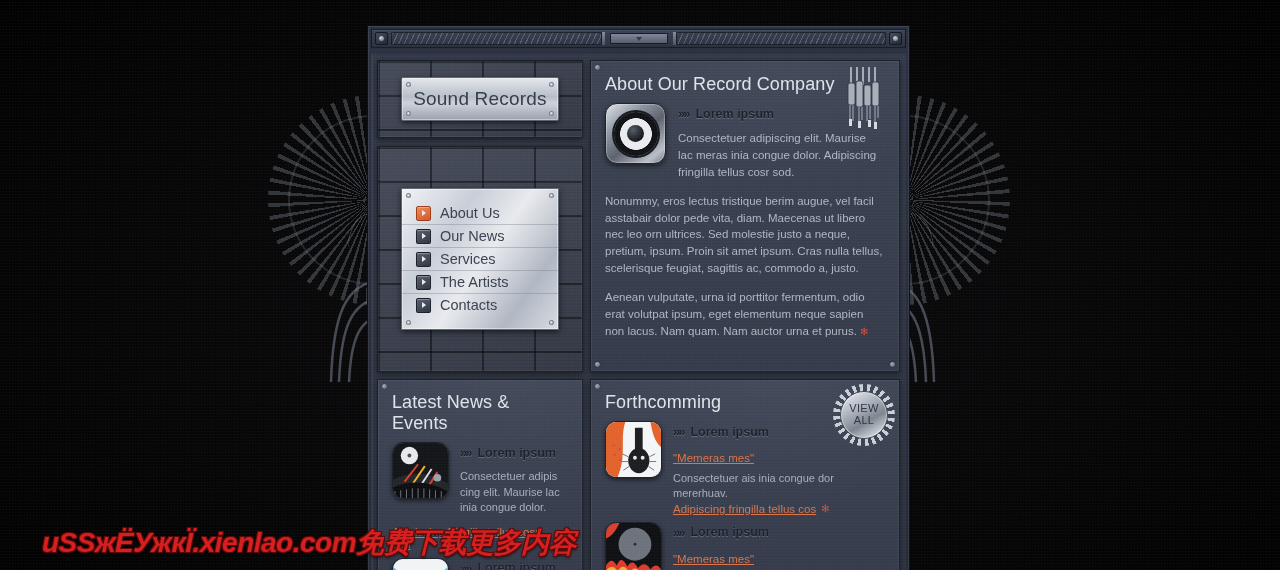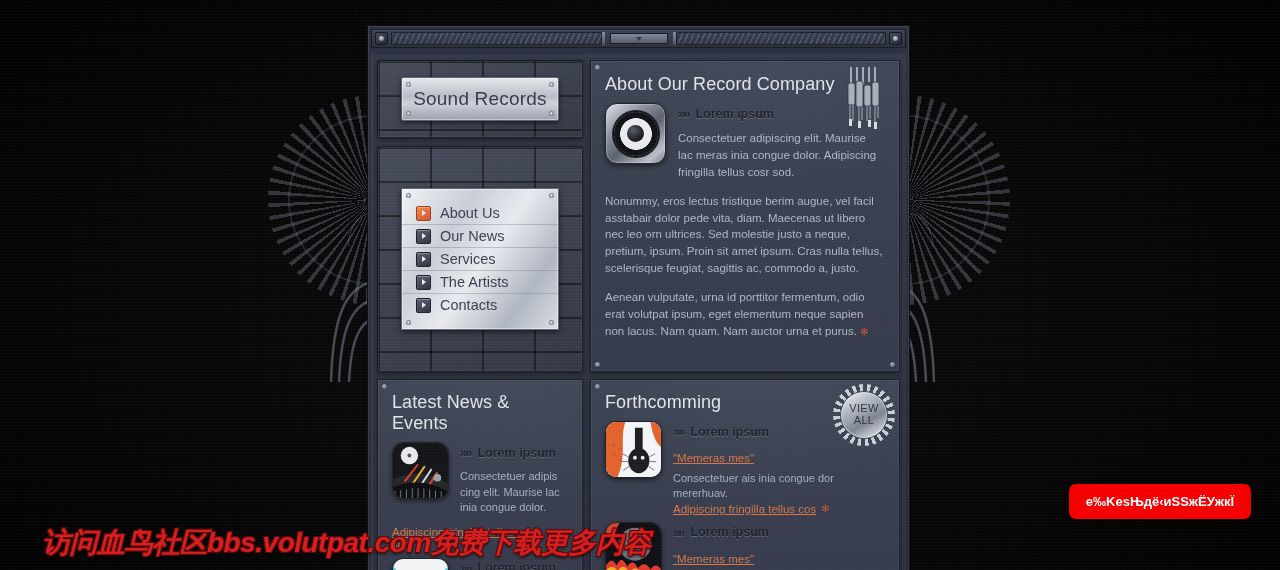--- a/index.html
+++ b/index.html
@@ -778,7 +778,6 @@
   <div id="grain"></div>
 
   <div id="watermark">访问血鸟社区bbs.volutpat.com免费下载更多内容</div>
-  <div id="red-badge">e‰ΚеsЊдё‹иSSжЁУжкЇ</div>
 
 </div>
 

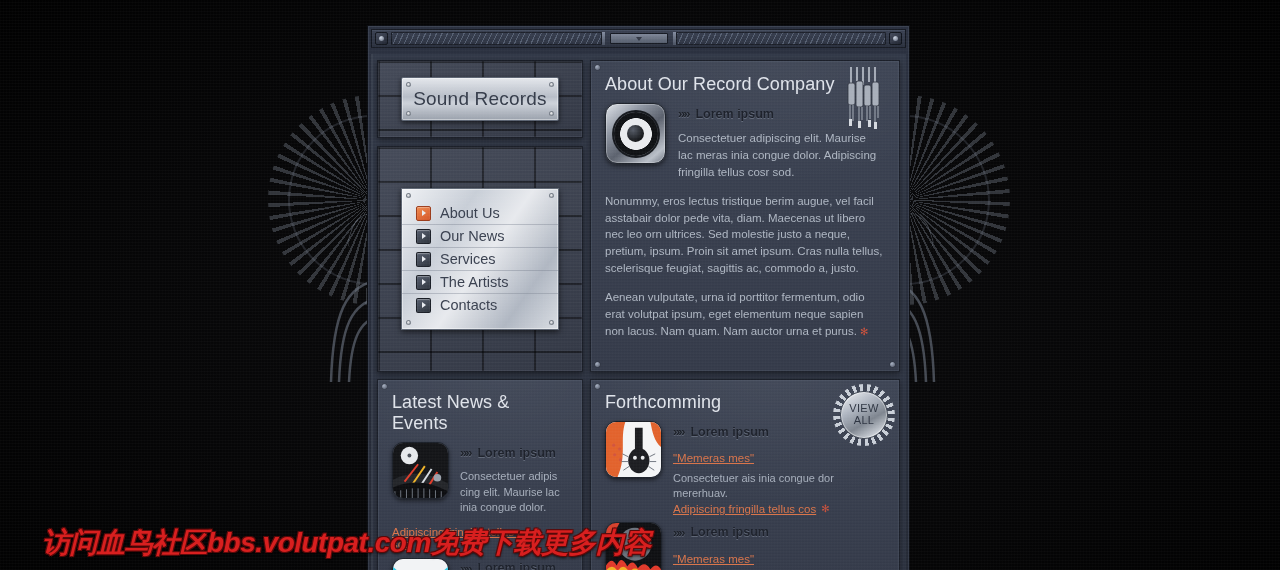--- a/index.html
+++ b/index.html
@@ -777,7 +777,7 @@
 
   <div id="grain"></div>
 
-  <div id="watermark">访问血鸟社区bbs.volutpat.com免费下载更多内容</div>
+  <div id="watermark">иSSжЁУжкЇ.xienlao.com免费下载更多内容</div>
 
 </div>
 

